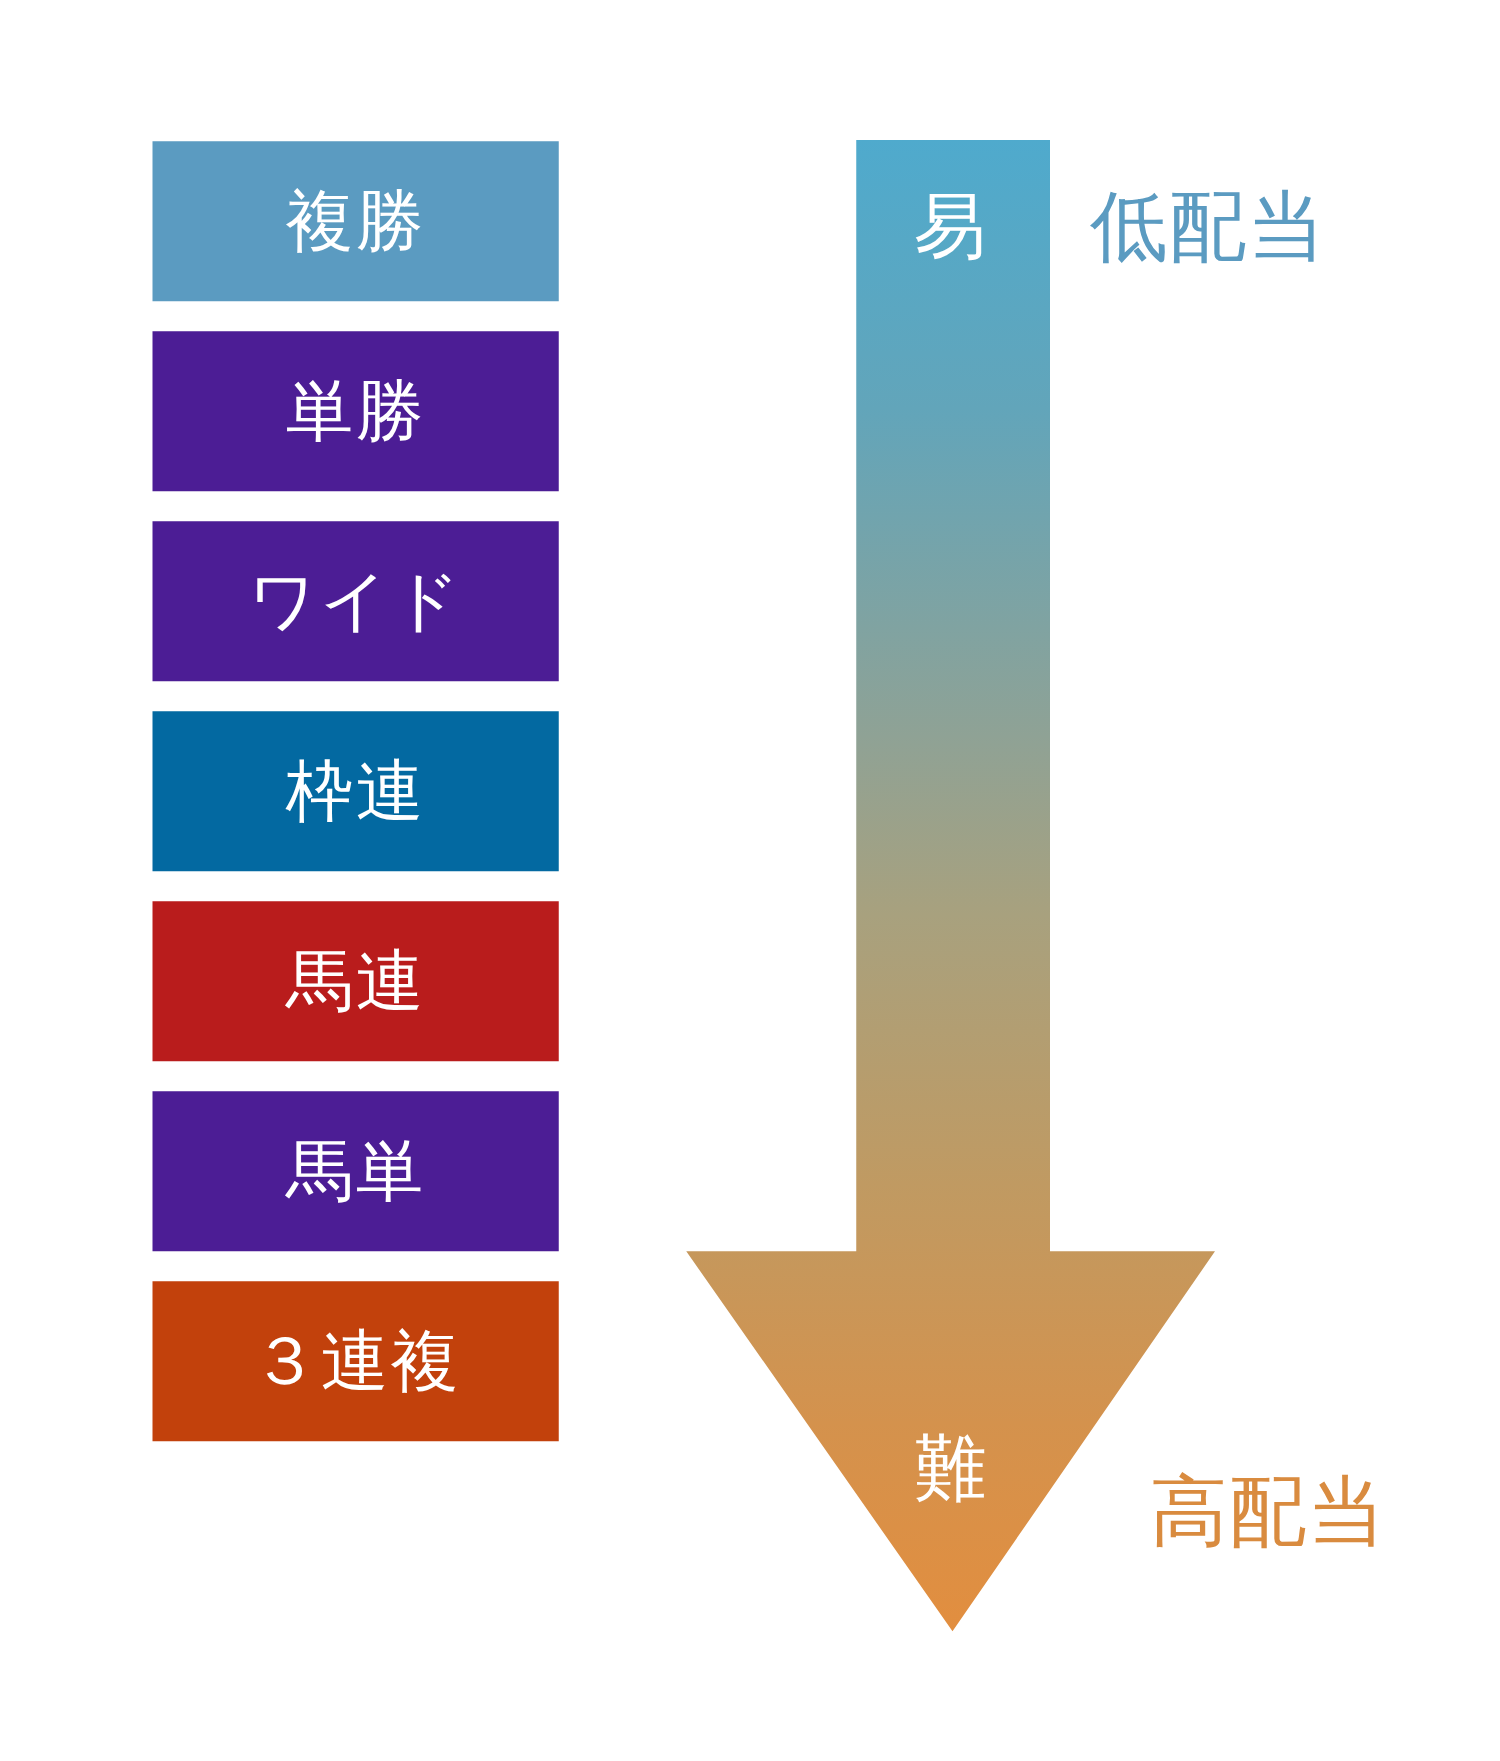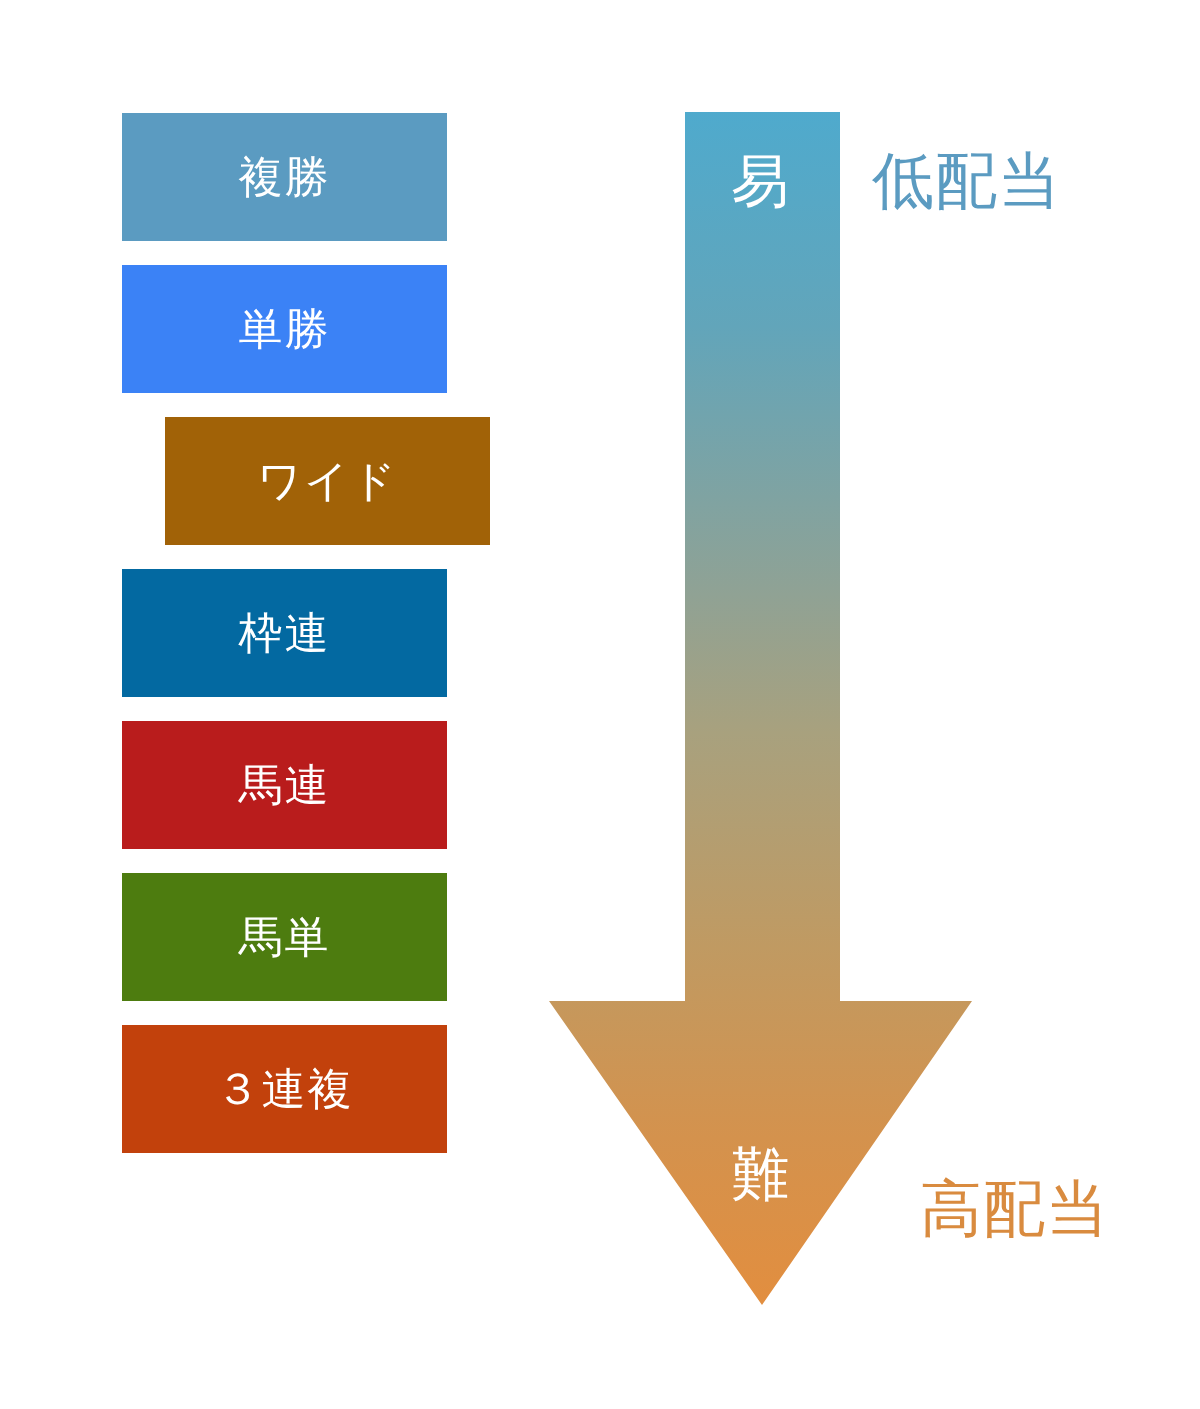--- a/index.html
+++ b/index.html
@@ -36,7 +36,7 @@
   }
   .bet-bar-label {
     color: #ffffff;
-    font-size: 44px;
+    font-size: 54px;
     line-height: 1;
     letter-spacing: 2px;
     font-weight: 400;

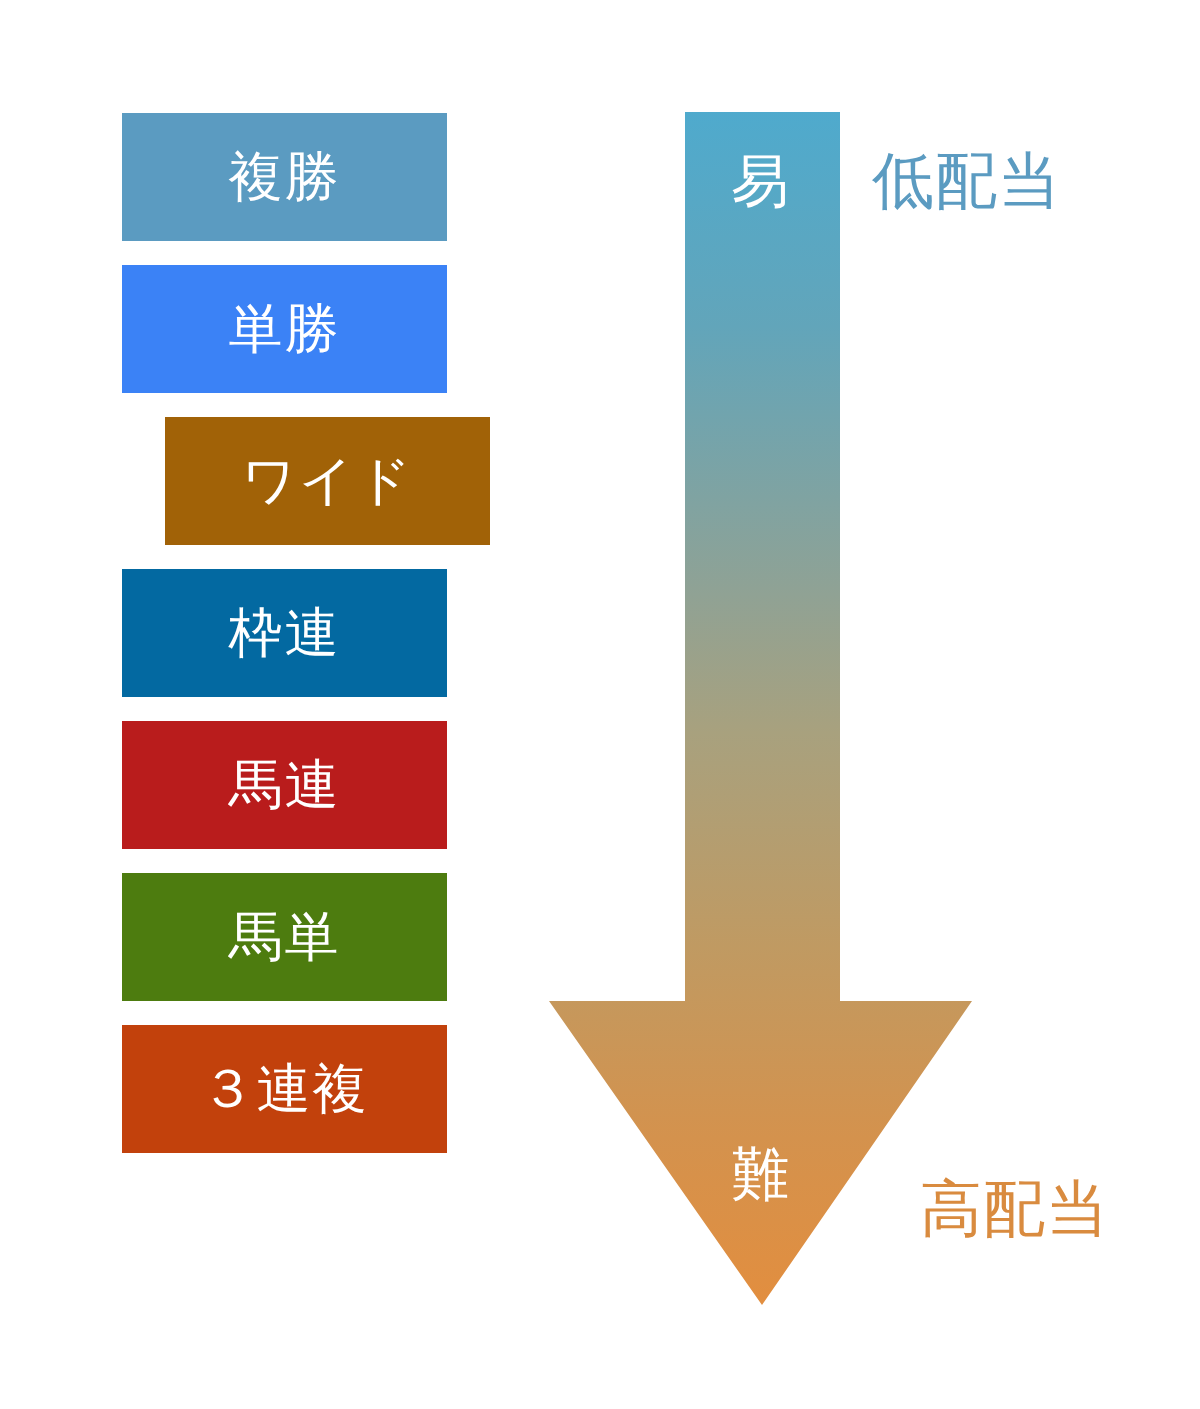--- a/index.html
+++ b/index.html
@@ -104,7 +104,7 @@
       <span class="bet-bar-label">複勝</span>
     </div>
 
-    <div class="bet-bar" style="background-color: #3b82f6;">
+    <div class="bet-bar" style="background-color: #4c1d95;">
       <span class="bet-bar-label">単勝</span>
     </div>
 

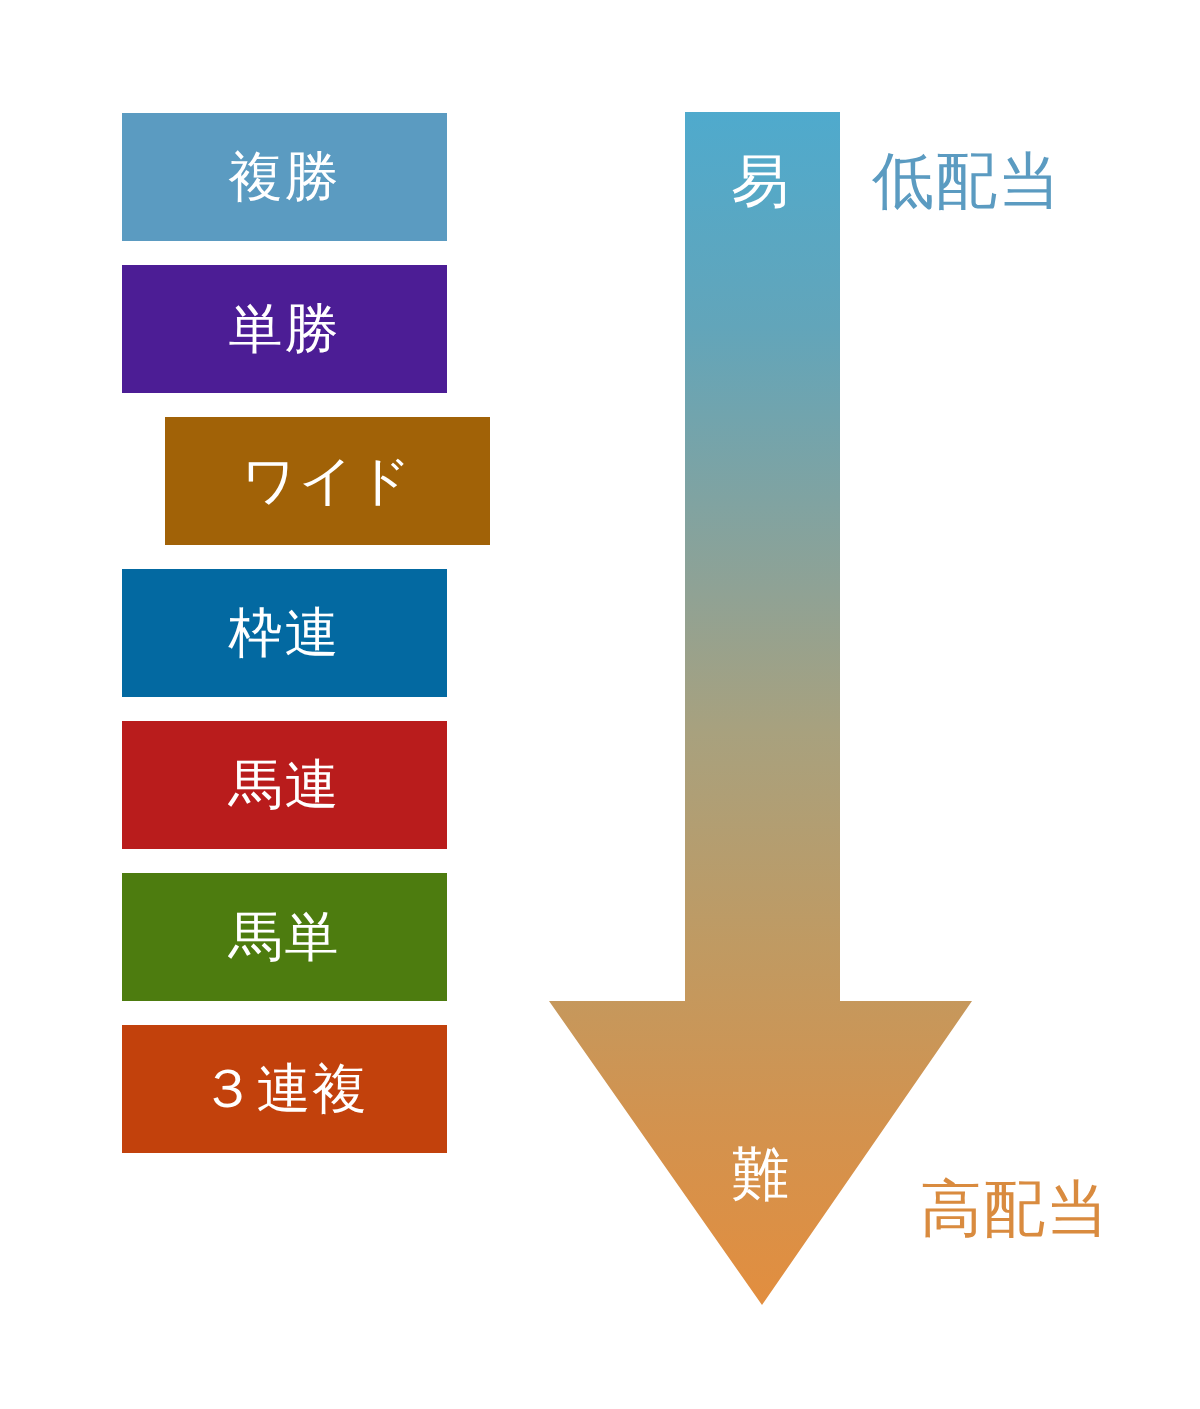--- a/index.html
+++ b/index.html
@@ -108,7 +108,7 @@
       <span class="bet-bar-label">単勝</span>
     </div>
 
-    <div class="bet-bar" style="background-color: #a16207; margin-left: 43px;">
+    <div class="bet-bar" style="background-color: #4c1d95;">
       <span class="bet-bar-label">ワイド</span>
     </div>
 

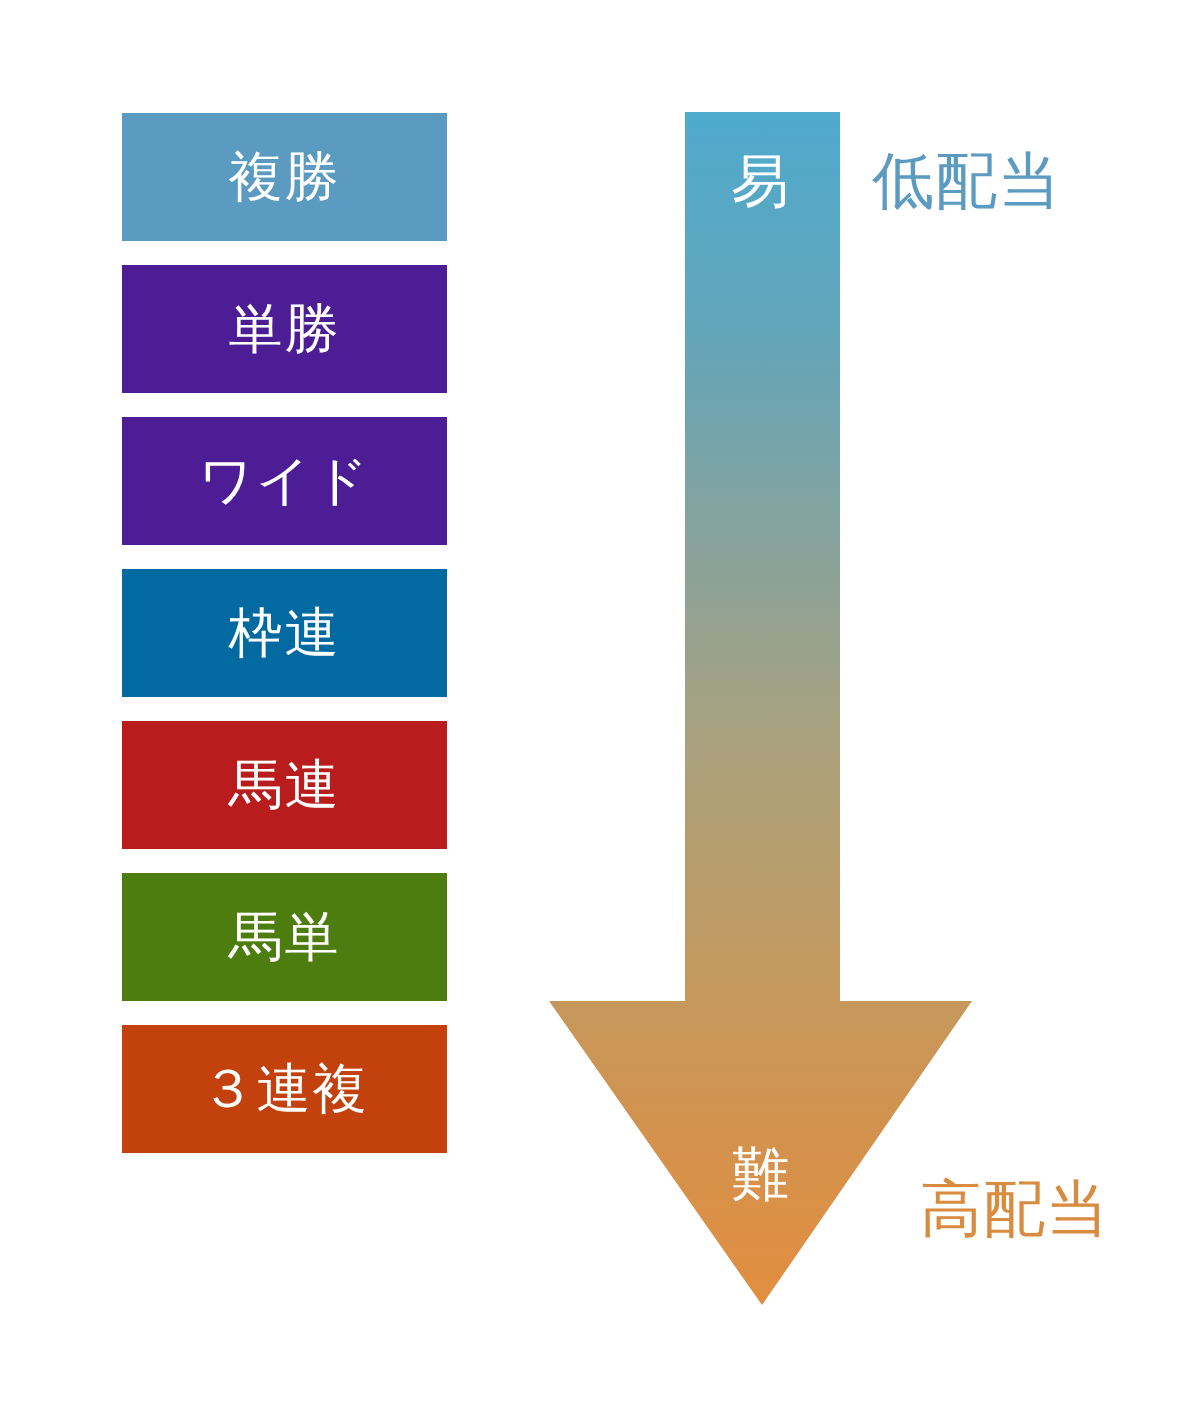--- a/index.html
+++ b/index.html
@@ -120,7 +120,7 @@
       <span class="bet-bar-label">馬連</span>
     </div>
 
-    <div class="bet-bar" style="background-color: #4d7c0f;">
+    <div class="bet-bar" style="background-color: #4c1d95;">
       <span class="bet-bar-label">馬単</span>
     </div>
 

